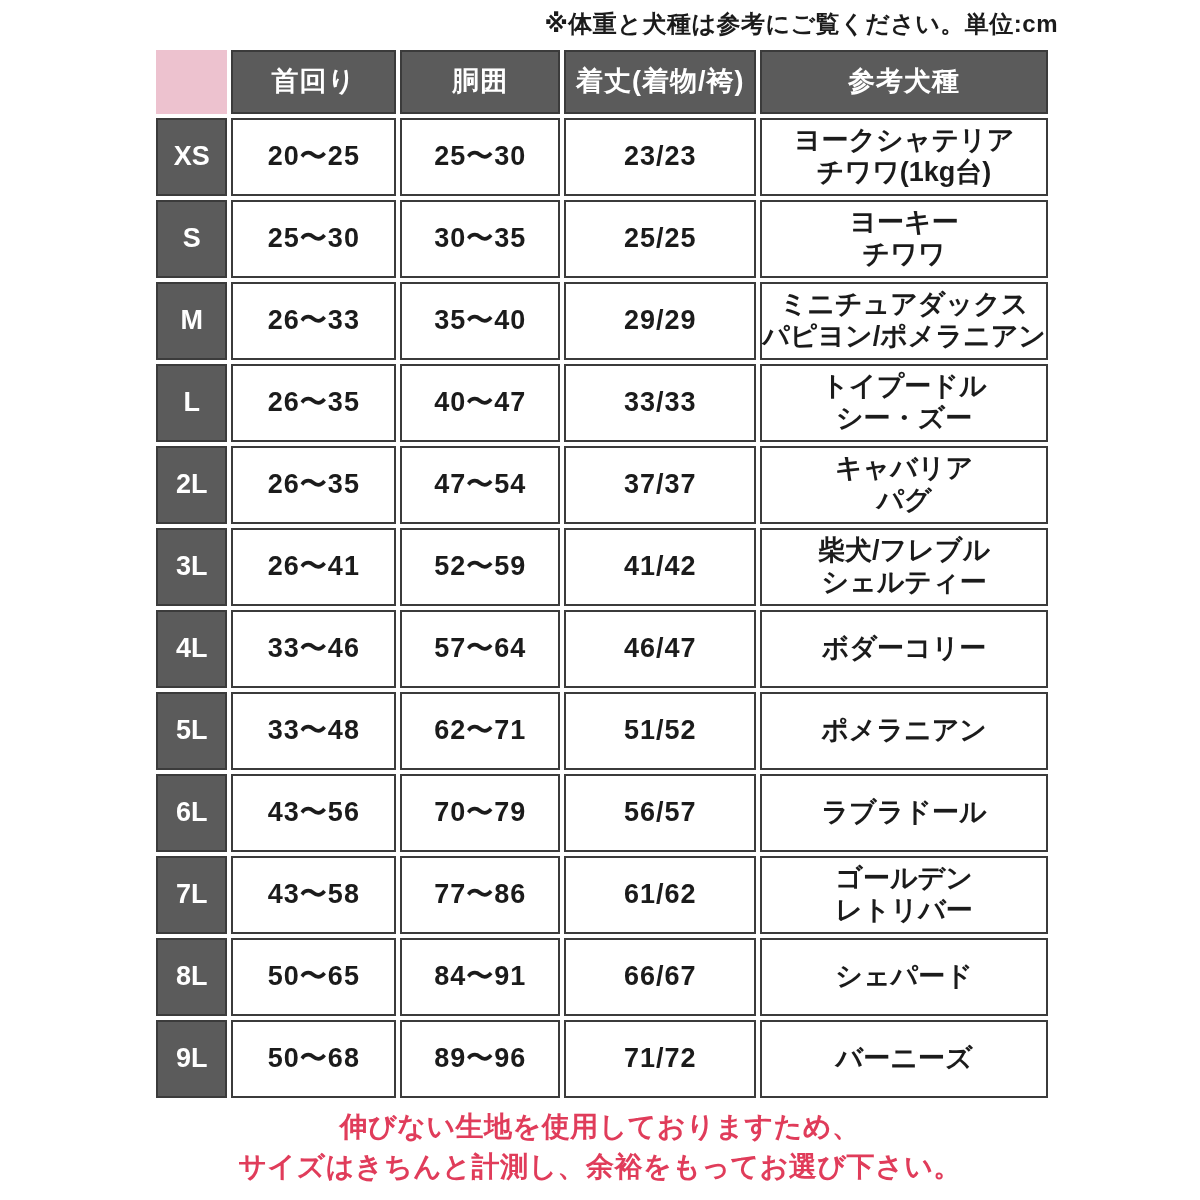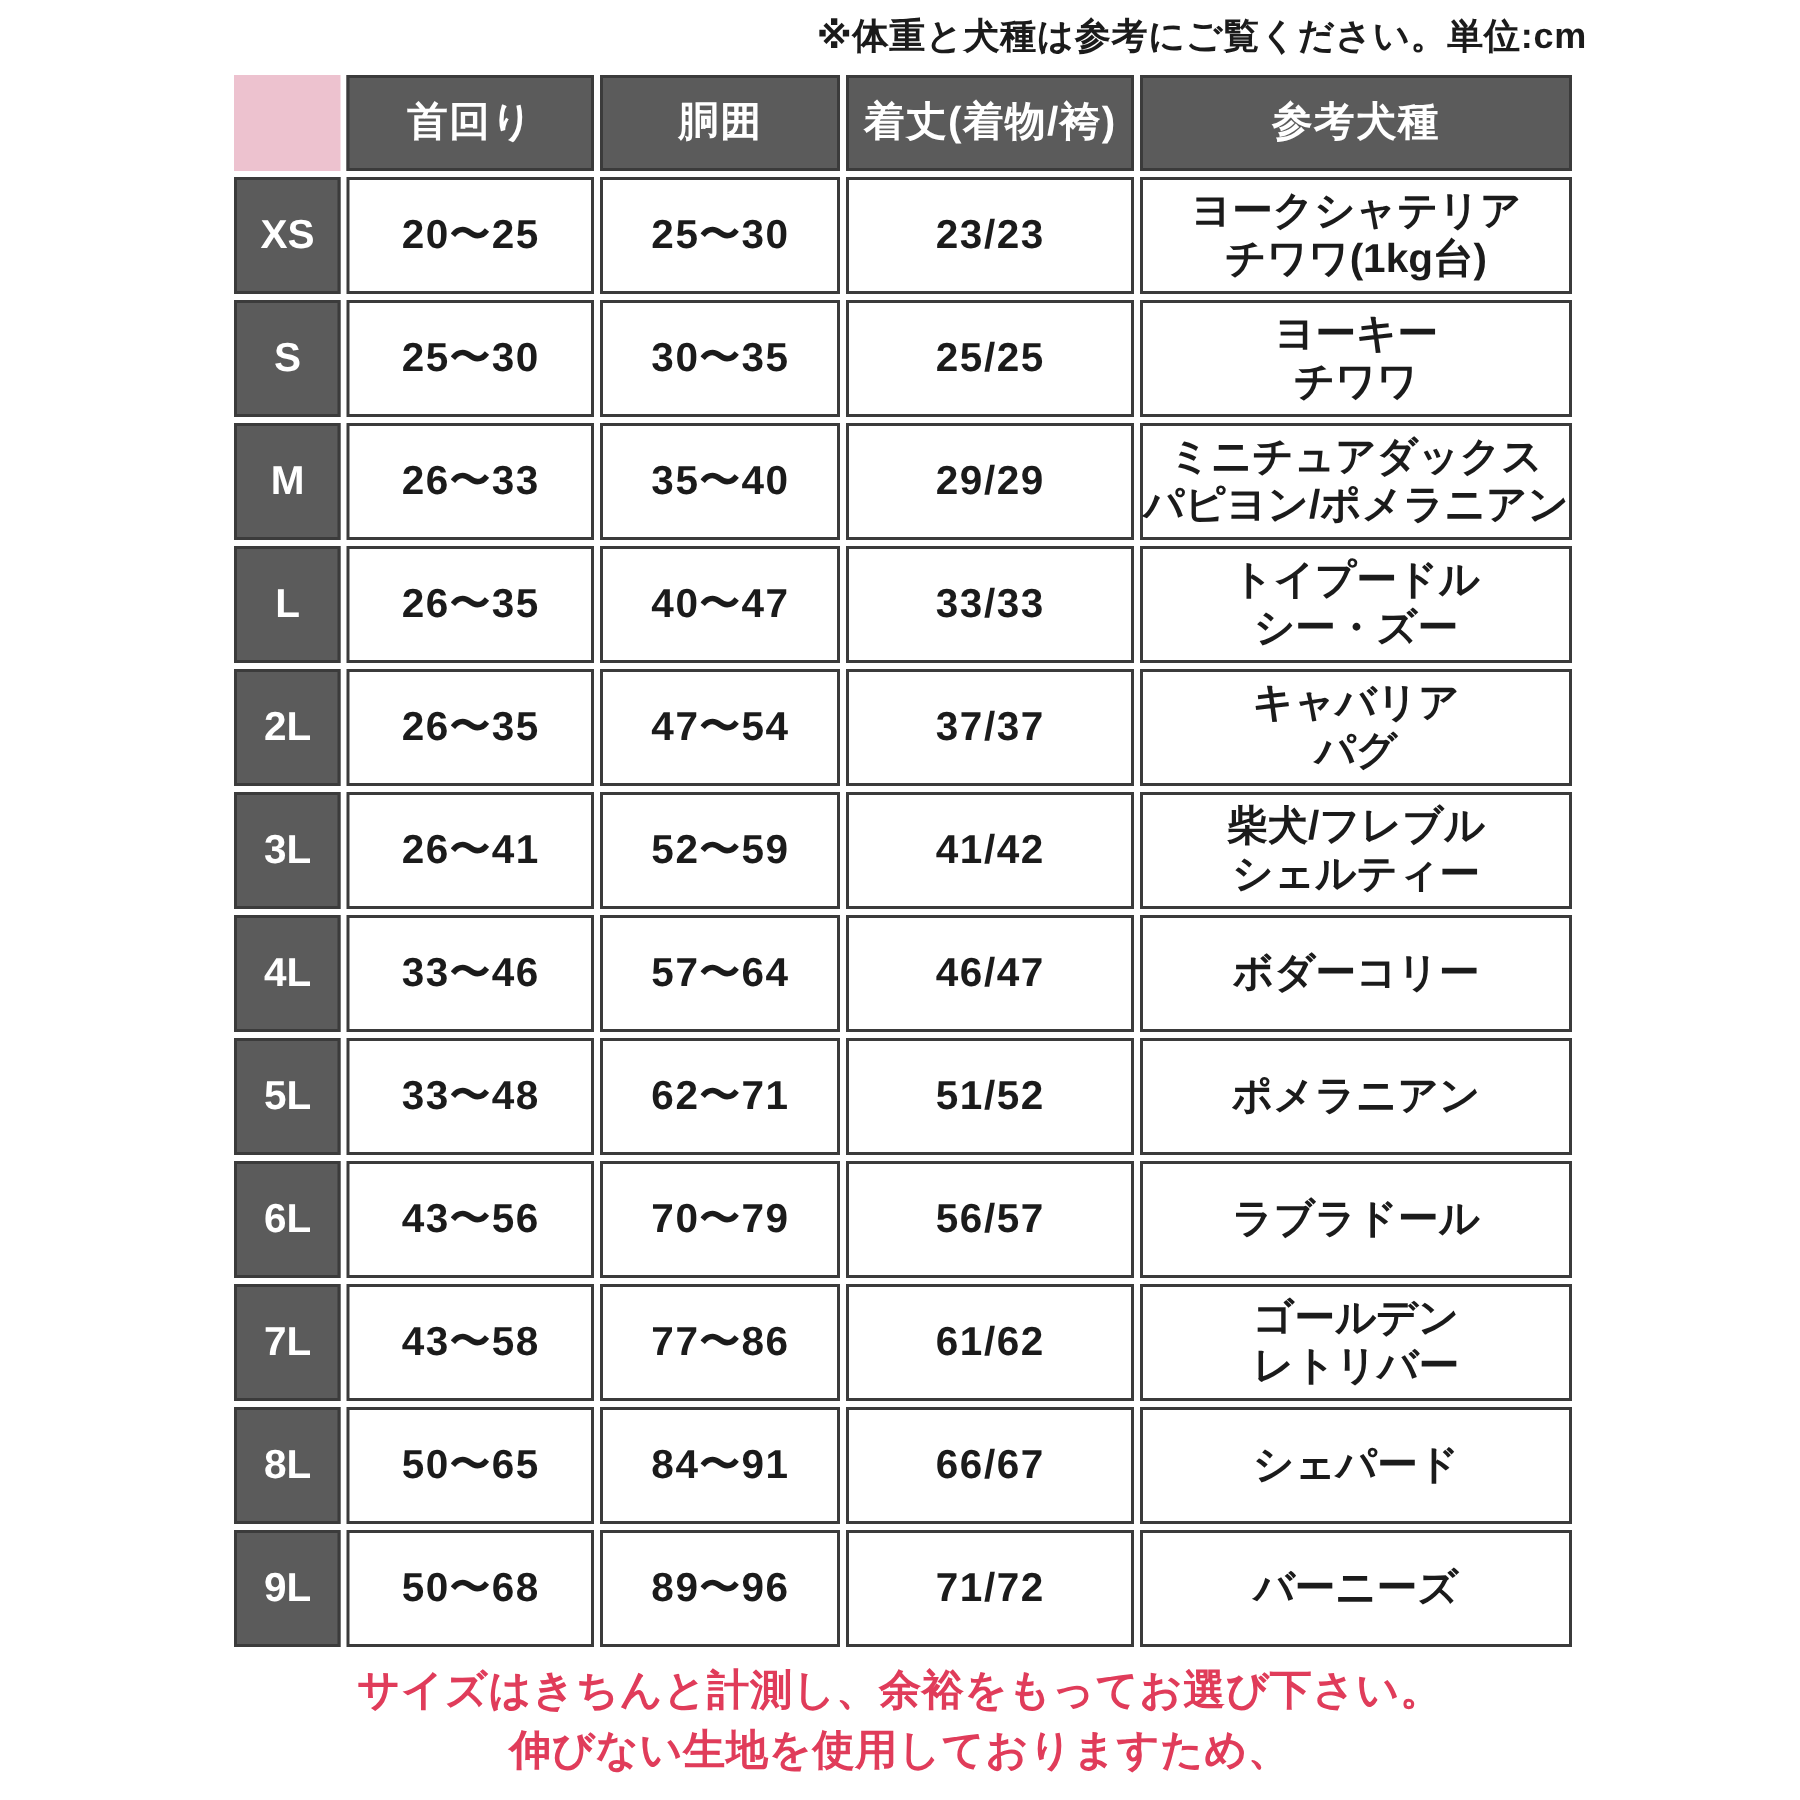--- a/index.html
+++ b/index.html
@@ -237,8 +237,8 @@
   </table>
 
   <div class="footer-note">
+    <div>伸びない生地を使用しておりますため、</div>
     <div>サイズはきちんと計測し、余裕をもってお選び下さい。</div>
-    <div>伸びない生地を使用しておりますため、</div>
   </div>
 
 </div>

